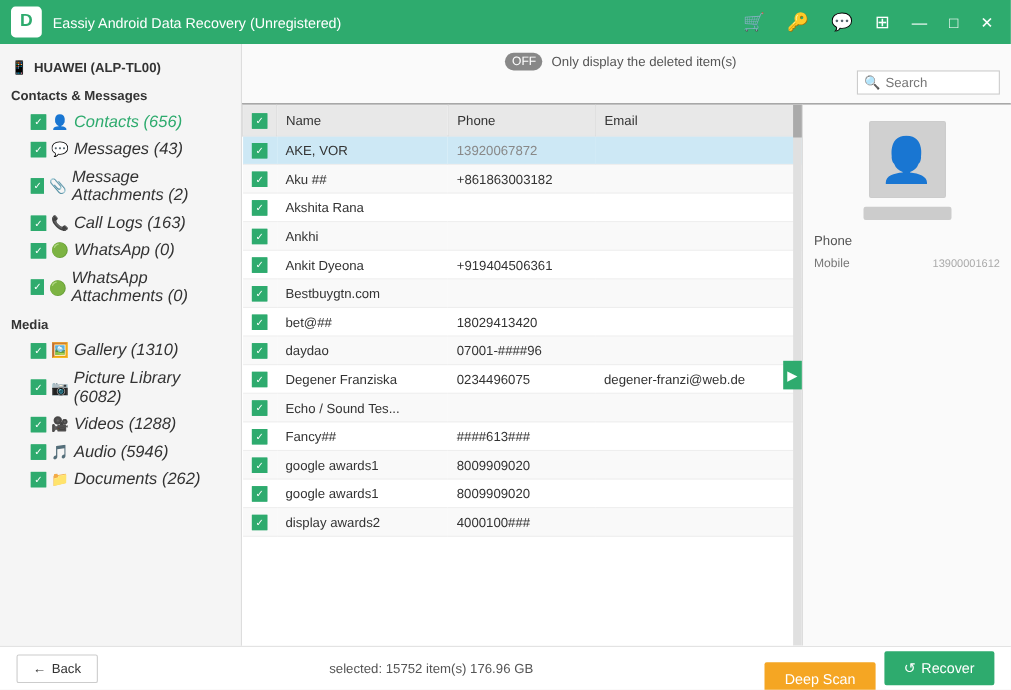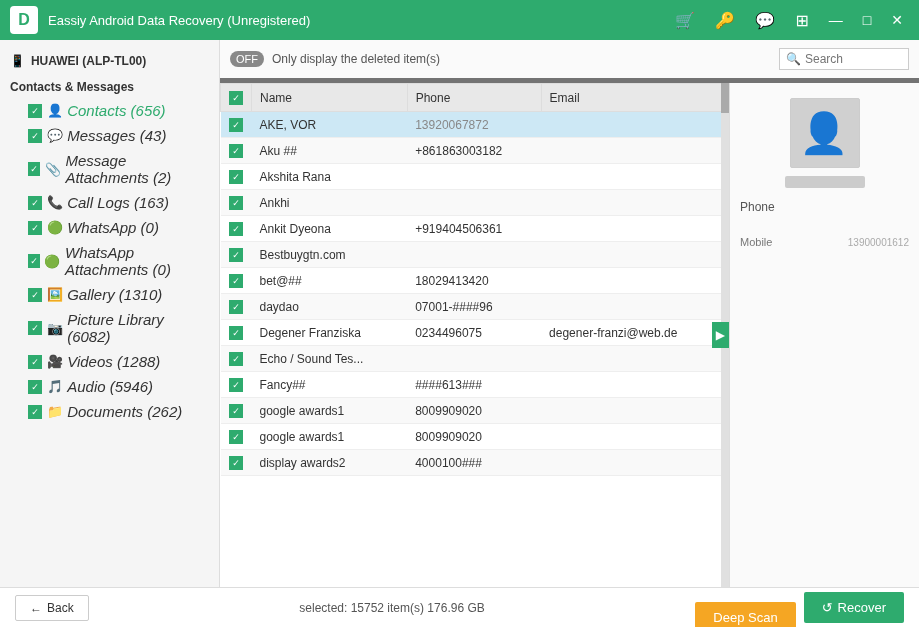--- a/index.html
+++ b/index.html
@@ -114,8 +114,9 @@
       display: flex;
       align-items: center;
       padding: 8px 10px;
-      border-bottom: 5px solid #737373;
+      border-bottom: 1px solid #737373;
       background: #fafafa;
+      flex-direction: column;
     }
     .toggle-switch {
       display: flex; align-items: center; margin-right: 10px;

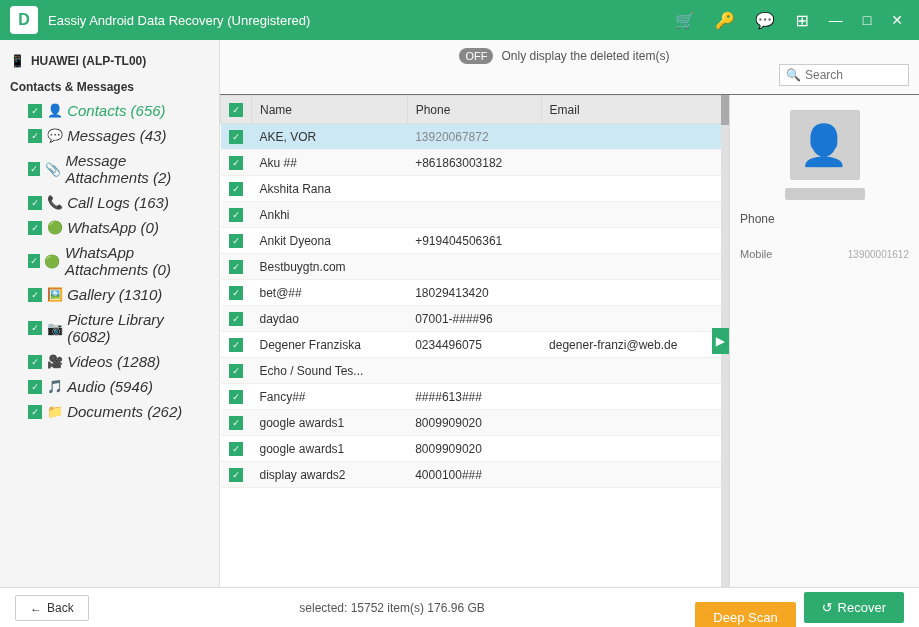--- a/index.html
+++ b/index.html
@@ -242,7 +242,7 @@
       display: flex;
       width: 100%;
       align-items: center;
-      margin-top: 16px;
+      margin-top: 2px;
     }
 
     

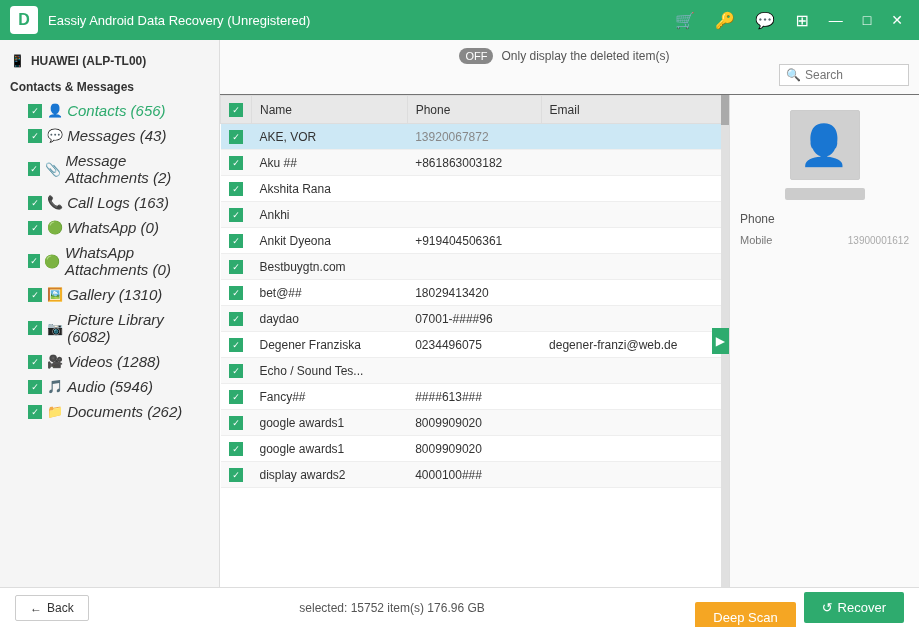--- a/index.html
+++ b/index.html
@@ -369,6 +369,7 @@
           <span class="item-icon">🟢</span>
           <span class="item-label">WhatsApp Attachments (0)</span>
         </div>
+        <div class="section-title">Media</div>
         <div class="sidebar-item">
           <span class="checkbox">✓</span>
           <span class="item-icon">🖼️</span>

